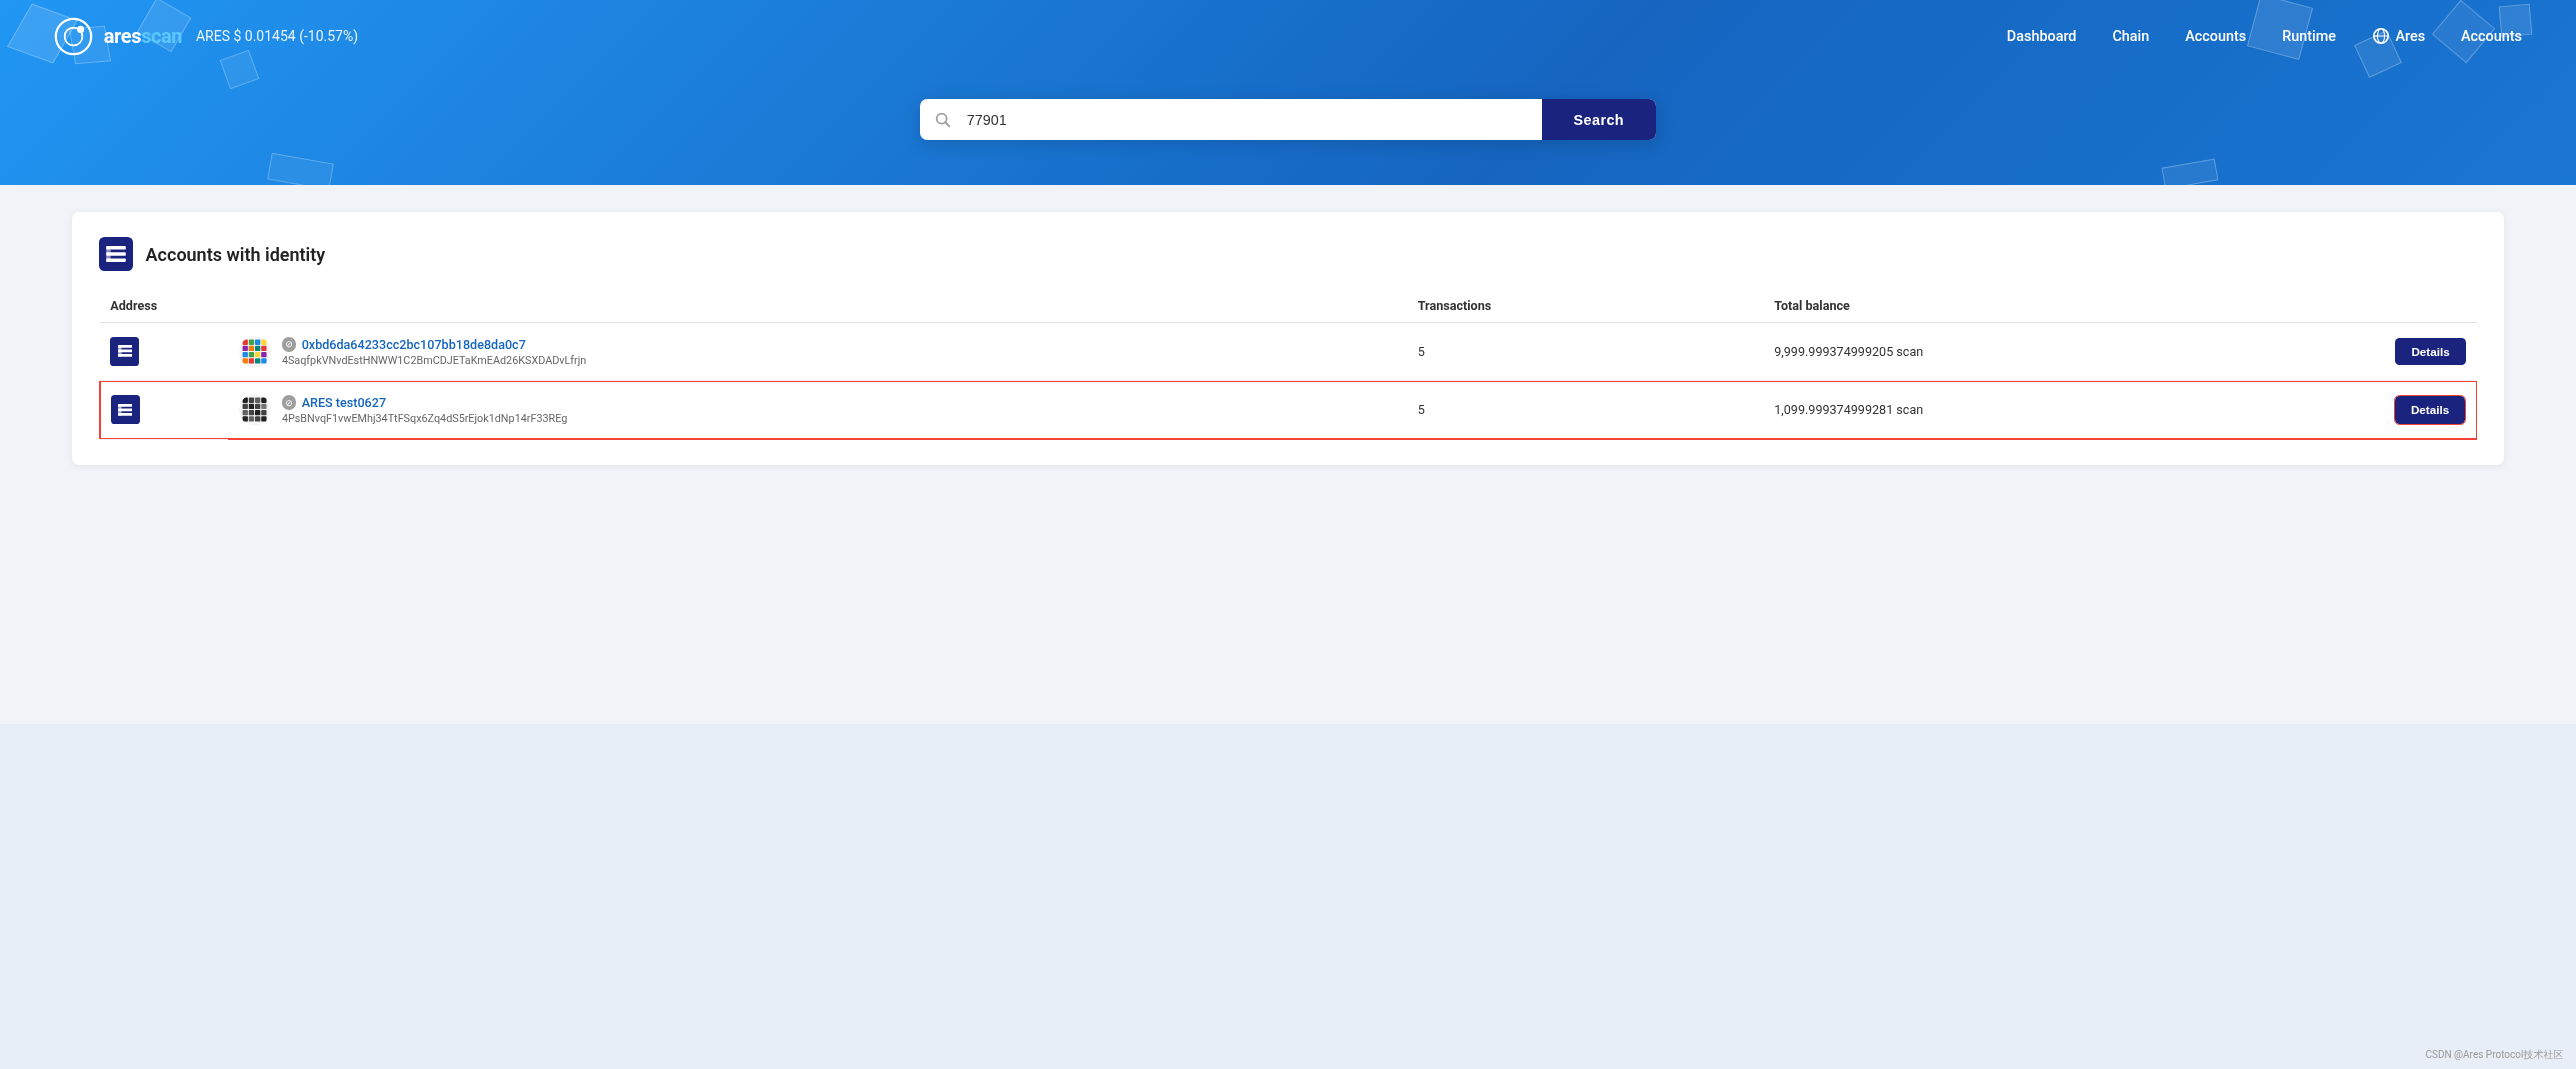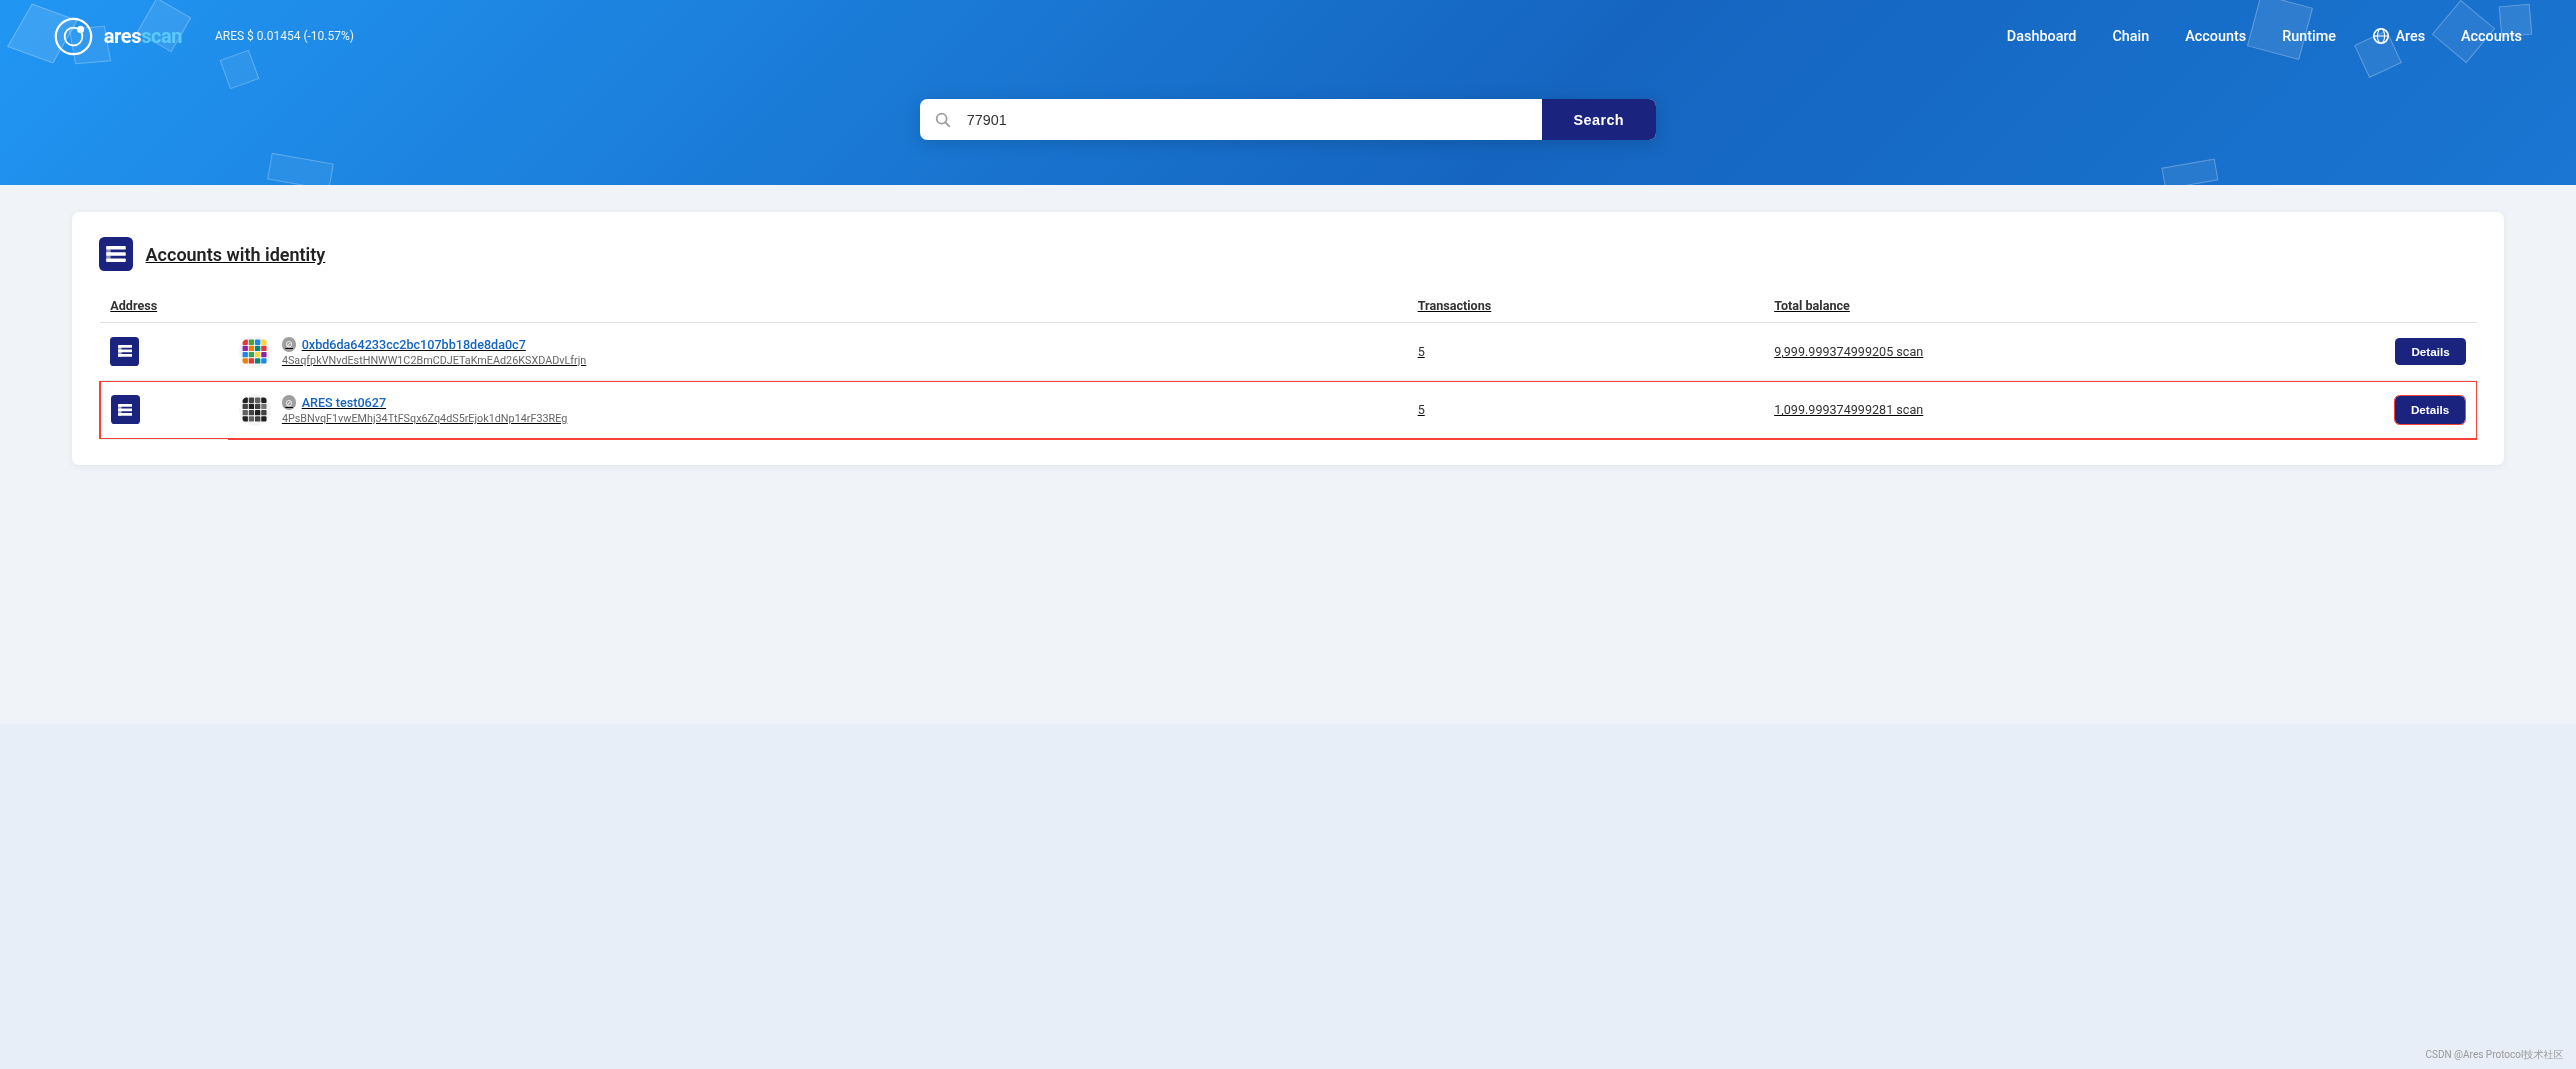--- a/index.html
+++ b/index.html
@@ -37,8 +37,8 @@
     .brand-name span { color: #a8d4ff; }
     .price-tag {
       color: rgba(255,255,255,0.9);
-      font-size: 12px;
-      margin-left: 22px;
+      font-size: 14px;
+      margin-left: 3px;
     }
     .nav-links {
       display: flex;

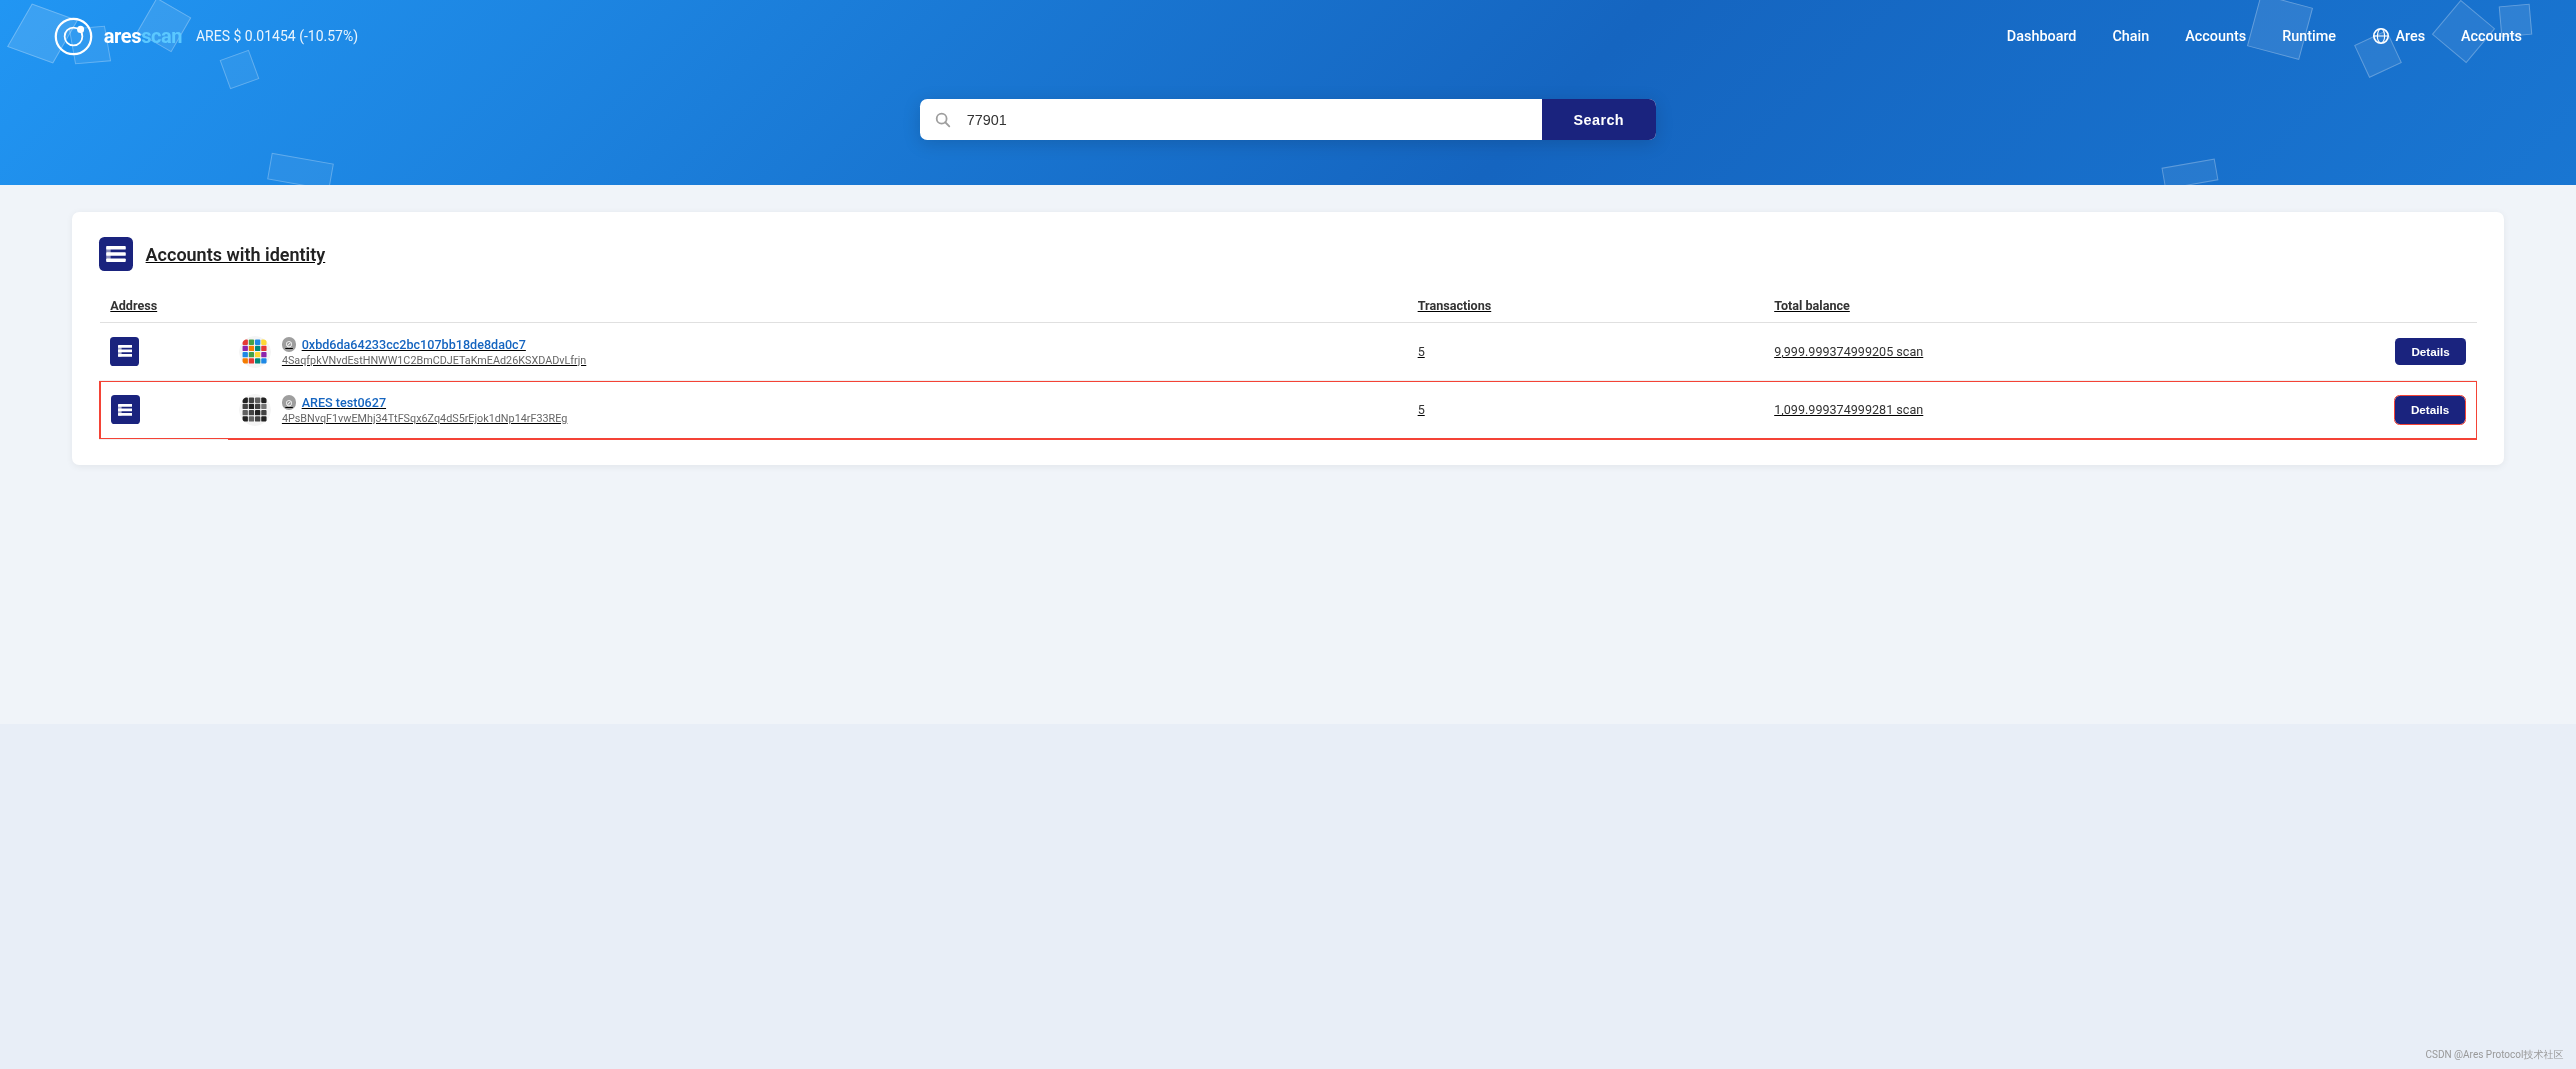--- a/index.html
+++ b/index.html
@@ -108,7 +108,6 @@
       border-radius: 7.2px;
       padding: 25px 27px;
       box-shadow: 0 1.8px 7.2px rgba(0,0,0,0.06);
-      text-decoration: underline;
     }
     .results-header {
       display: flex;

